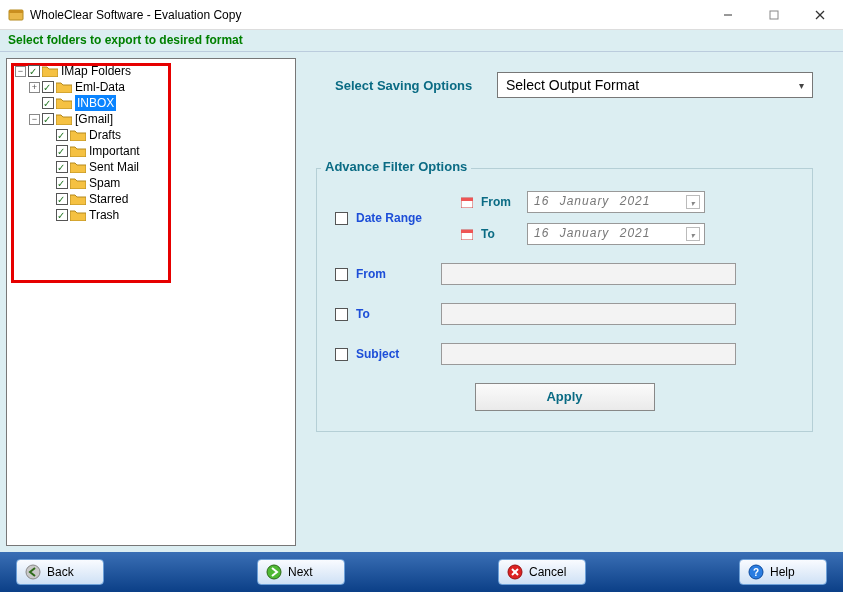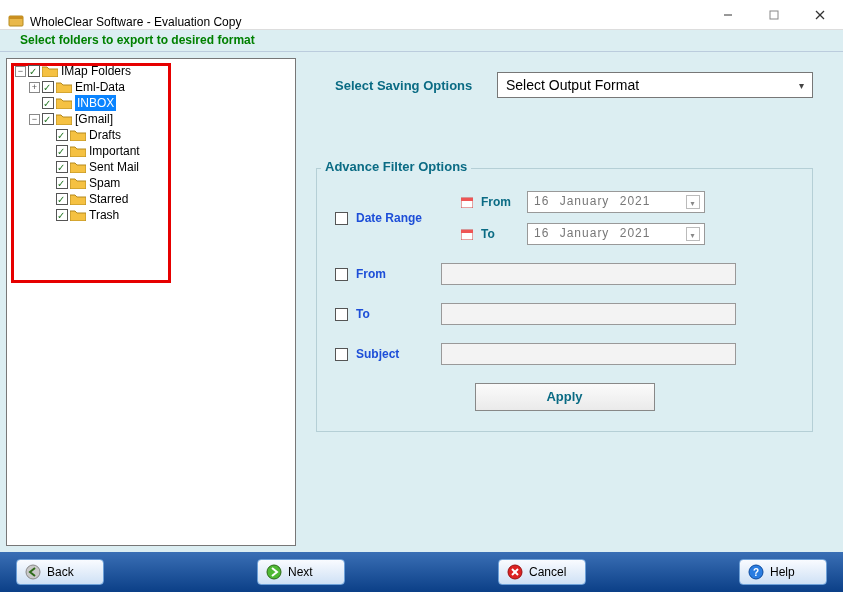--- a/index.html
+++ b/index.html
@@ -18,7 +18,7 @@
     background: #fff;
     border-bottom: 1px solid #ddd;
     display: flex;
-    align-items: flex-end;
+    align-items: center;
     padding: 0 0 0 8px;
   }
   .title-icon {

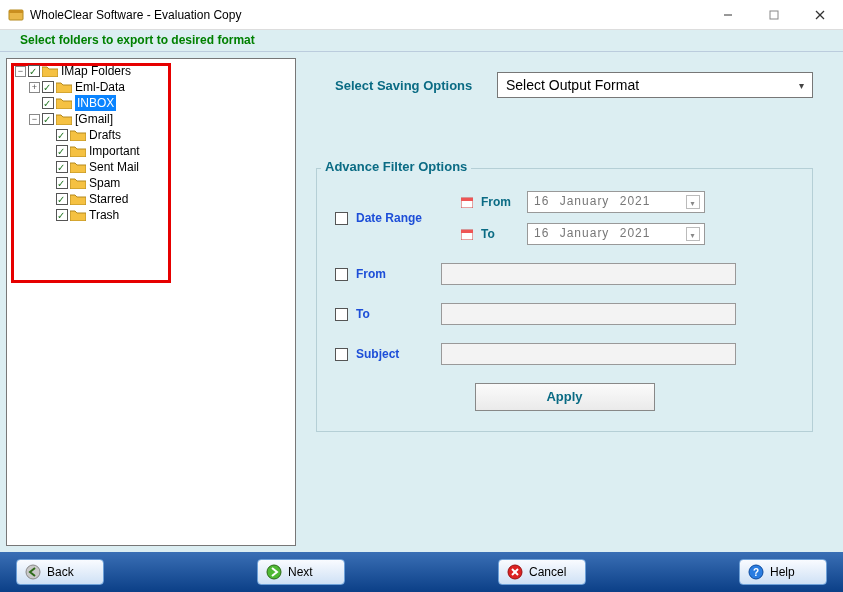--- a/index.html
+++ b/index.html
@@ -49,7 +49,7 @@
     color: #008000;
     font-weight: bold;
     font-size: 12px;
-    padding: 3px 20px;
+    padding: 3px 8px;
     border-bottom: 1px solid #bcd;
   }
   .content {

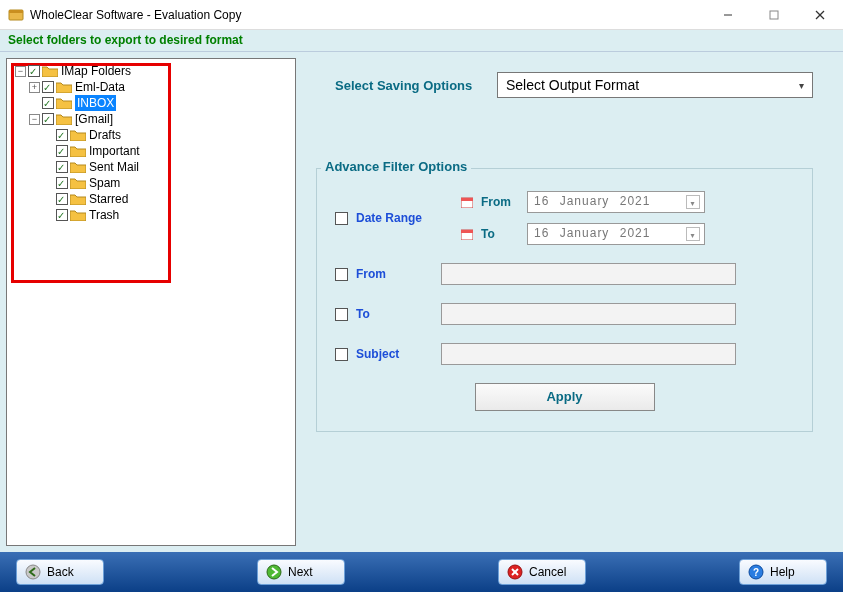--- a/index.html
+++ b/index.html
@@ -219,6 +219,7 @@
     letter-spacing: 1px;
     word-spacing: 6px;
     position:relative;
+    font-style:italic;
   }
   .date-input .dd {
     position:absolute; right:4px; top:3px;

